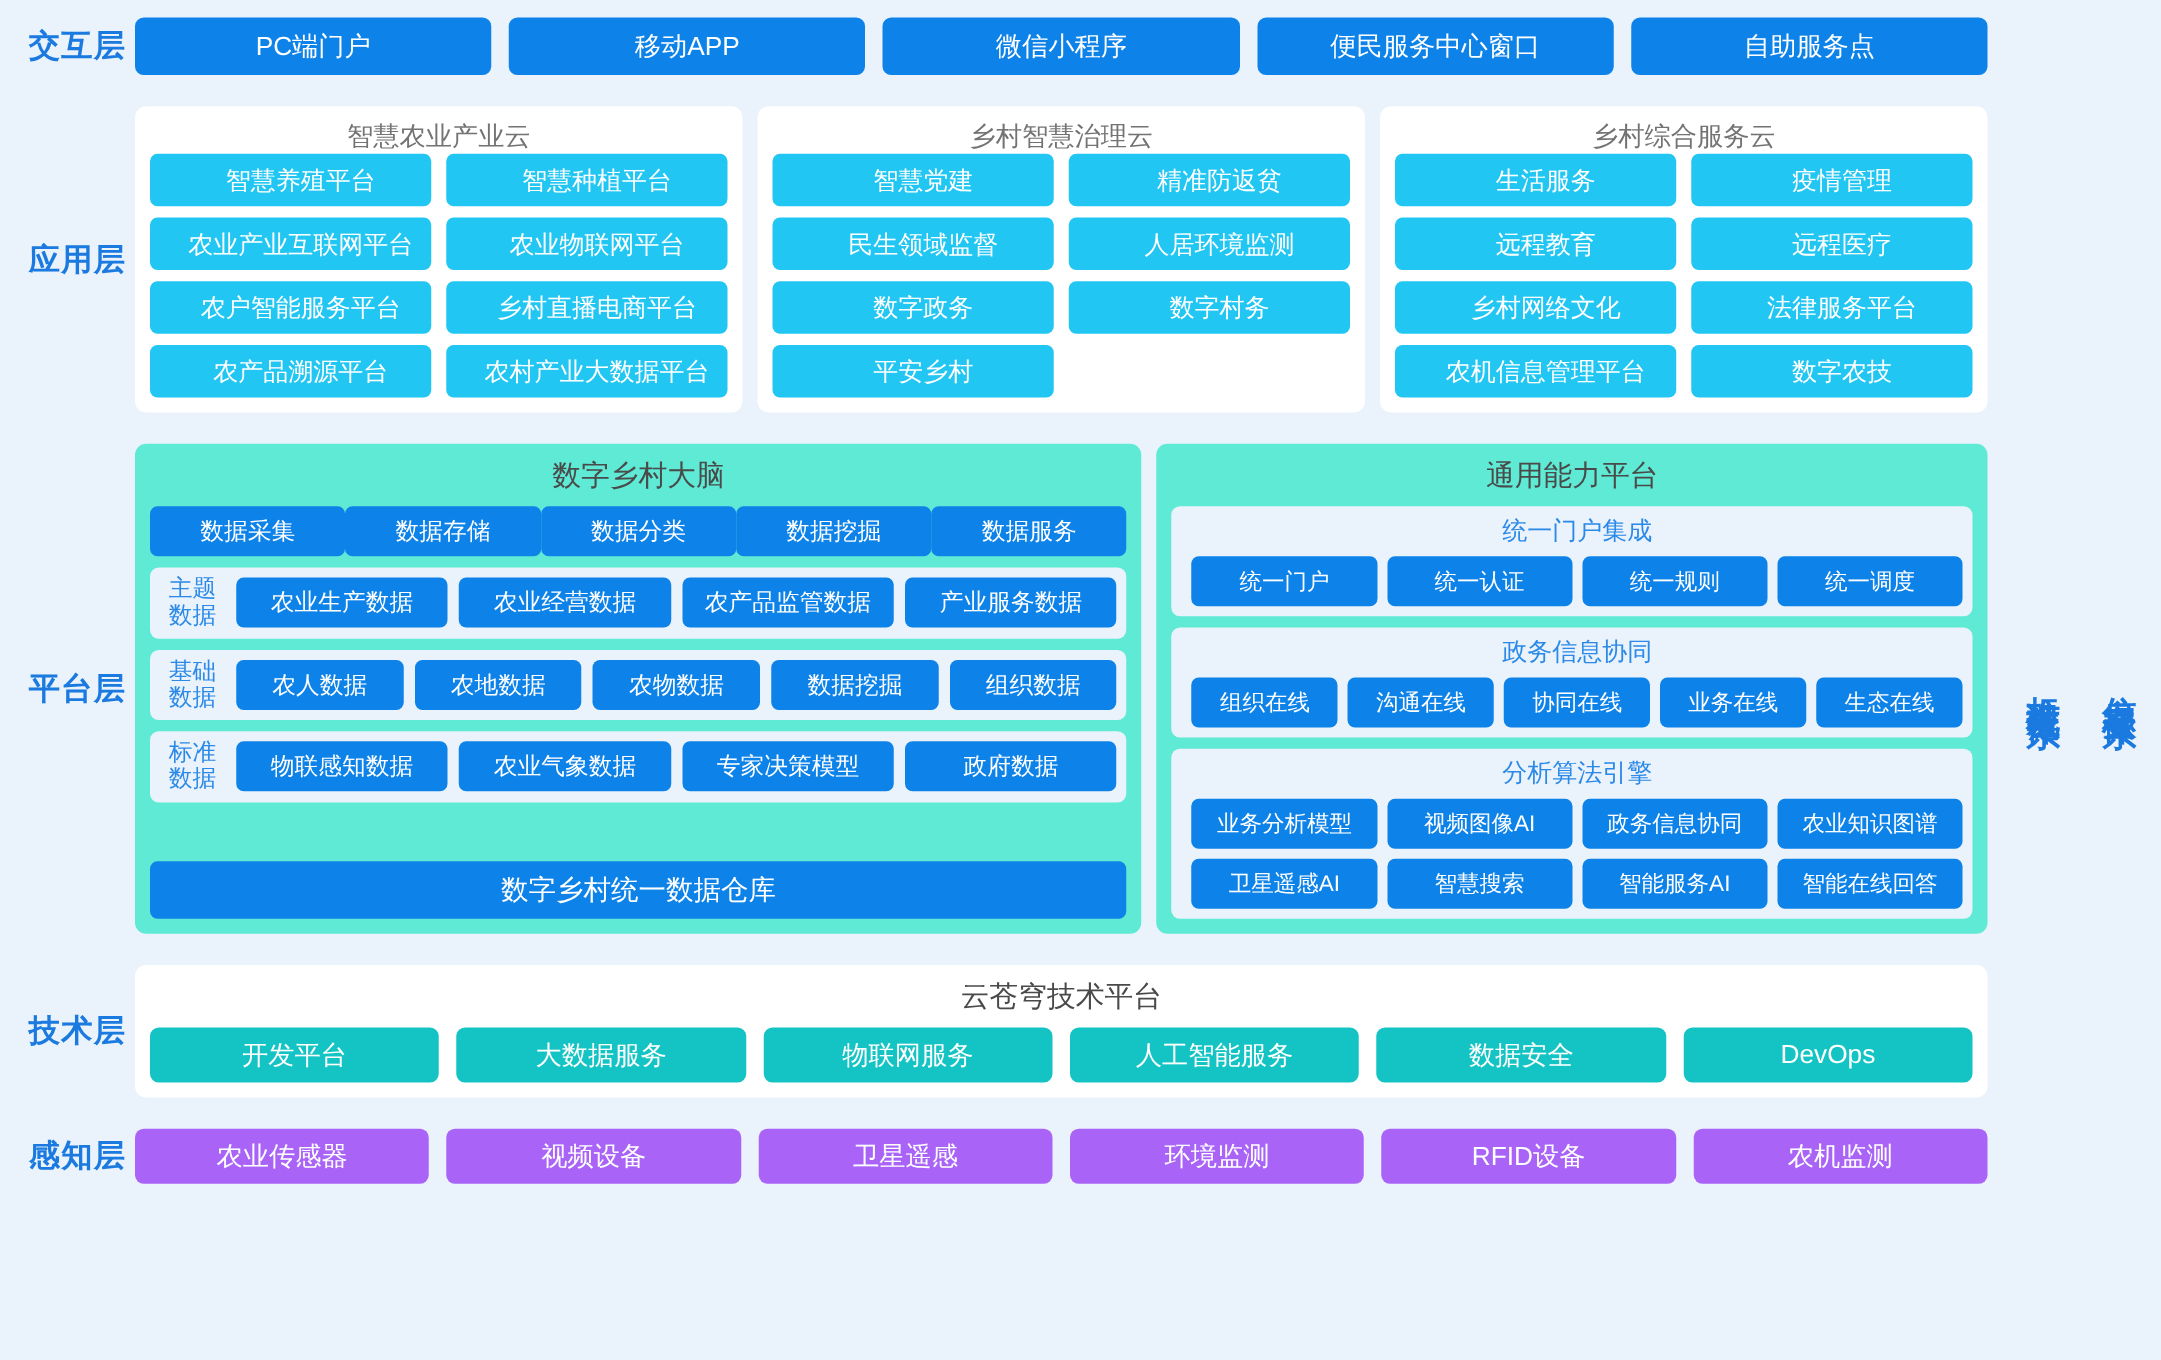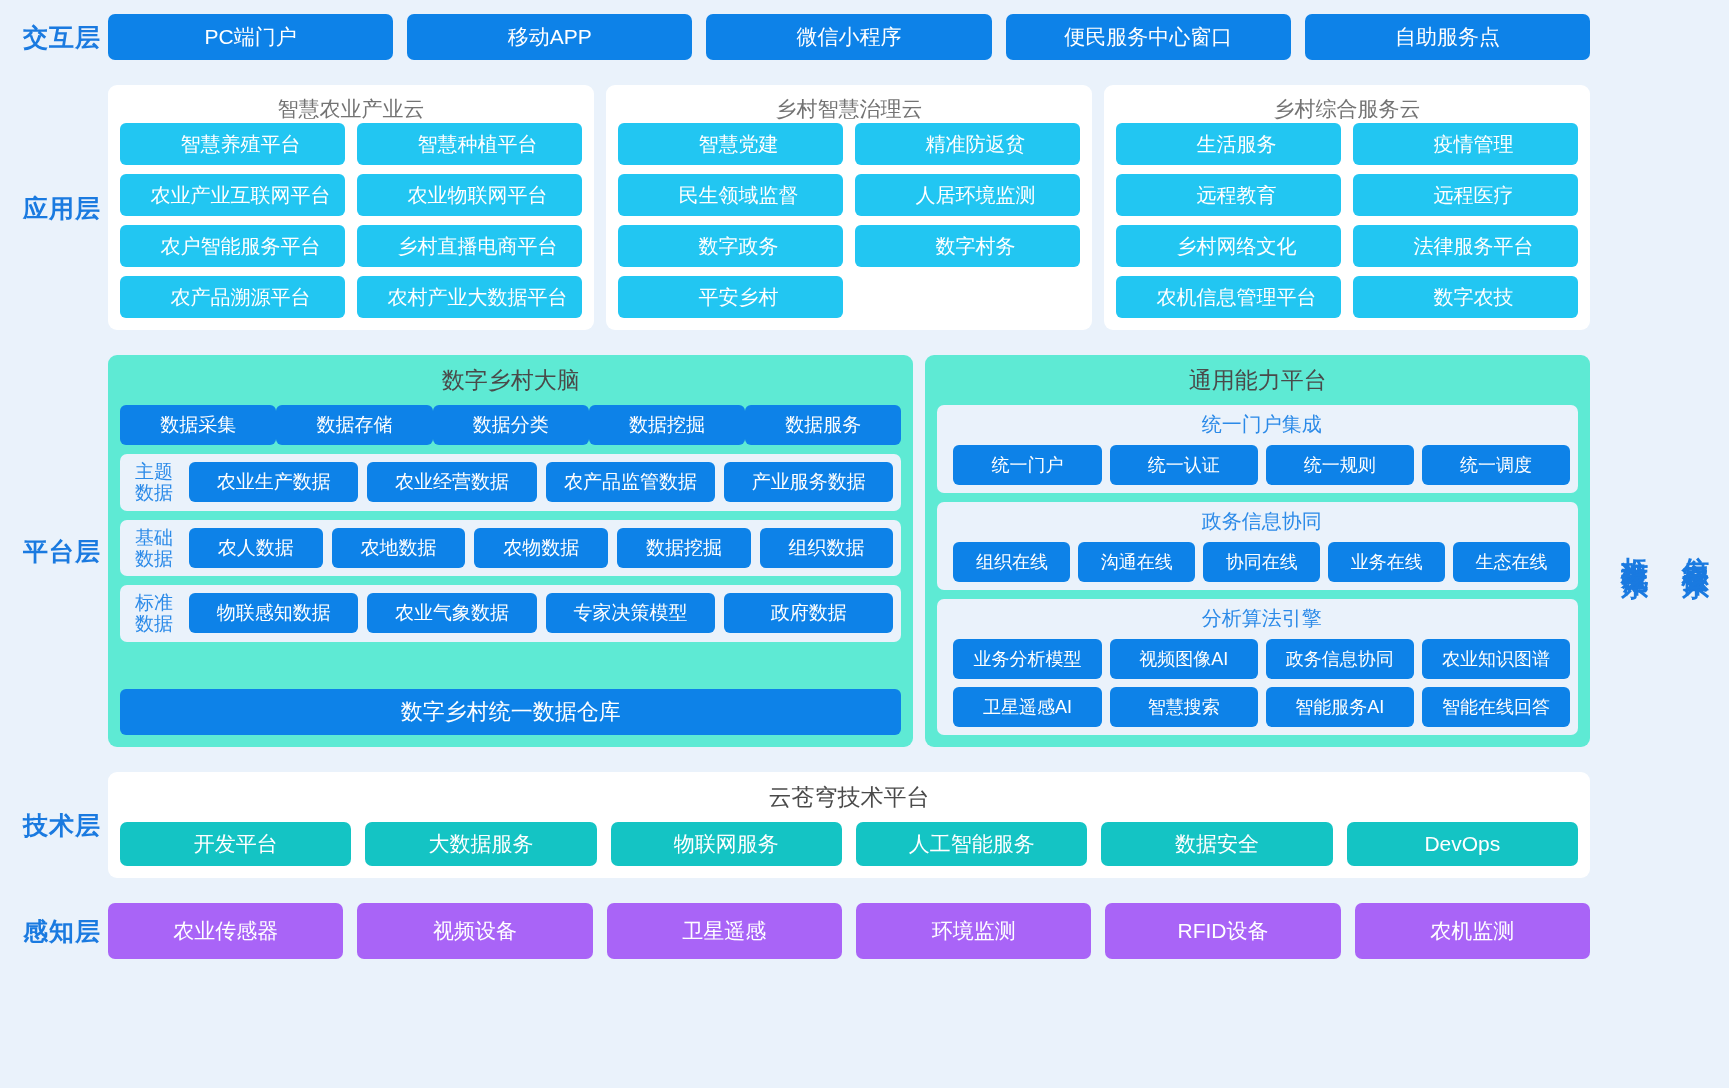--- a/index.html
+++ b/index.html
@@ -225,7 +225,7 @@
     background: #a964f7;
     color: #fff;
     border-radius: 7px;
-    height: 56px;
+    height: 44px;
     display: flex;
     align-items: center;
     justify-content: center;

